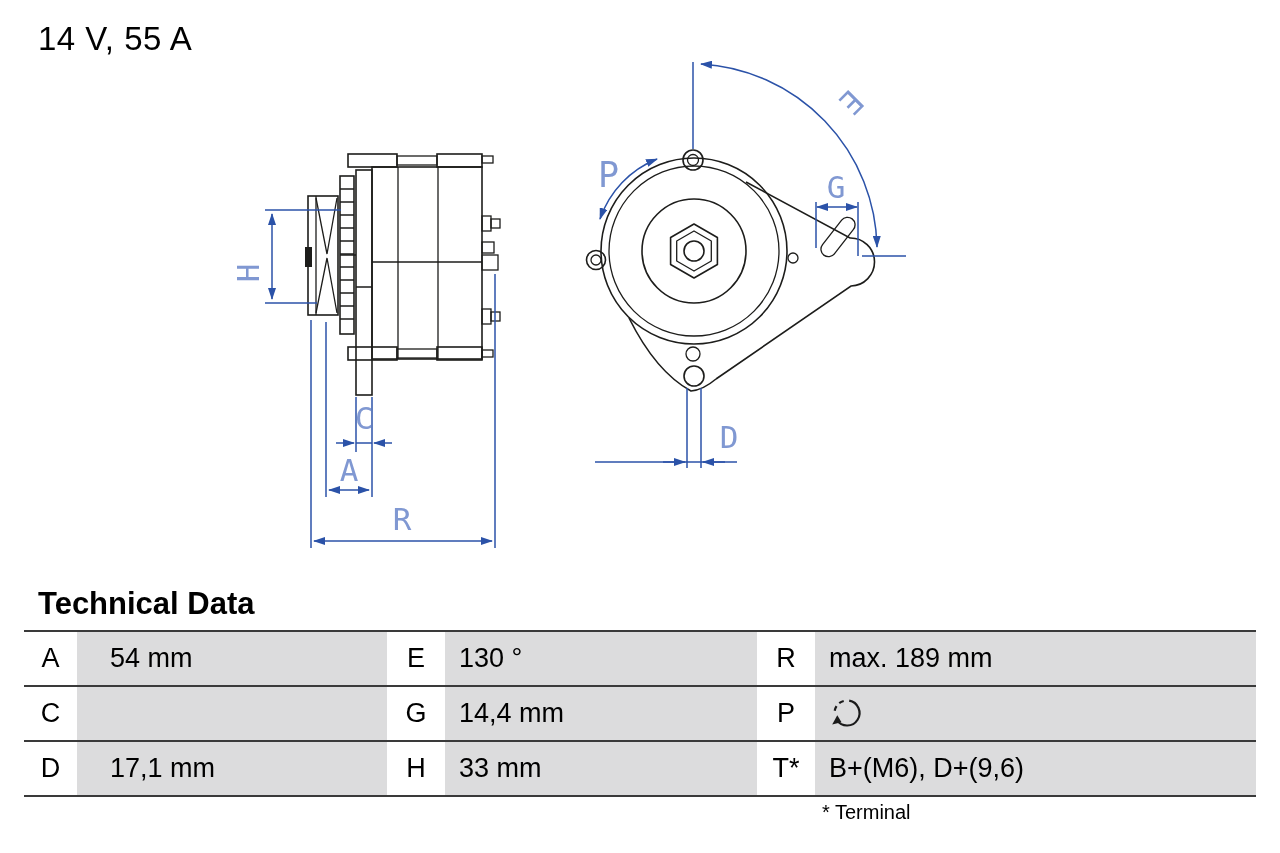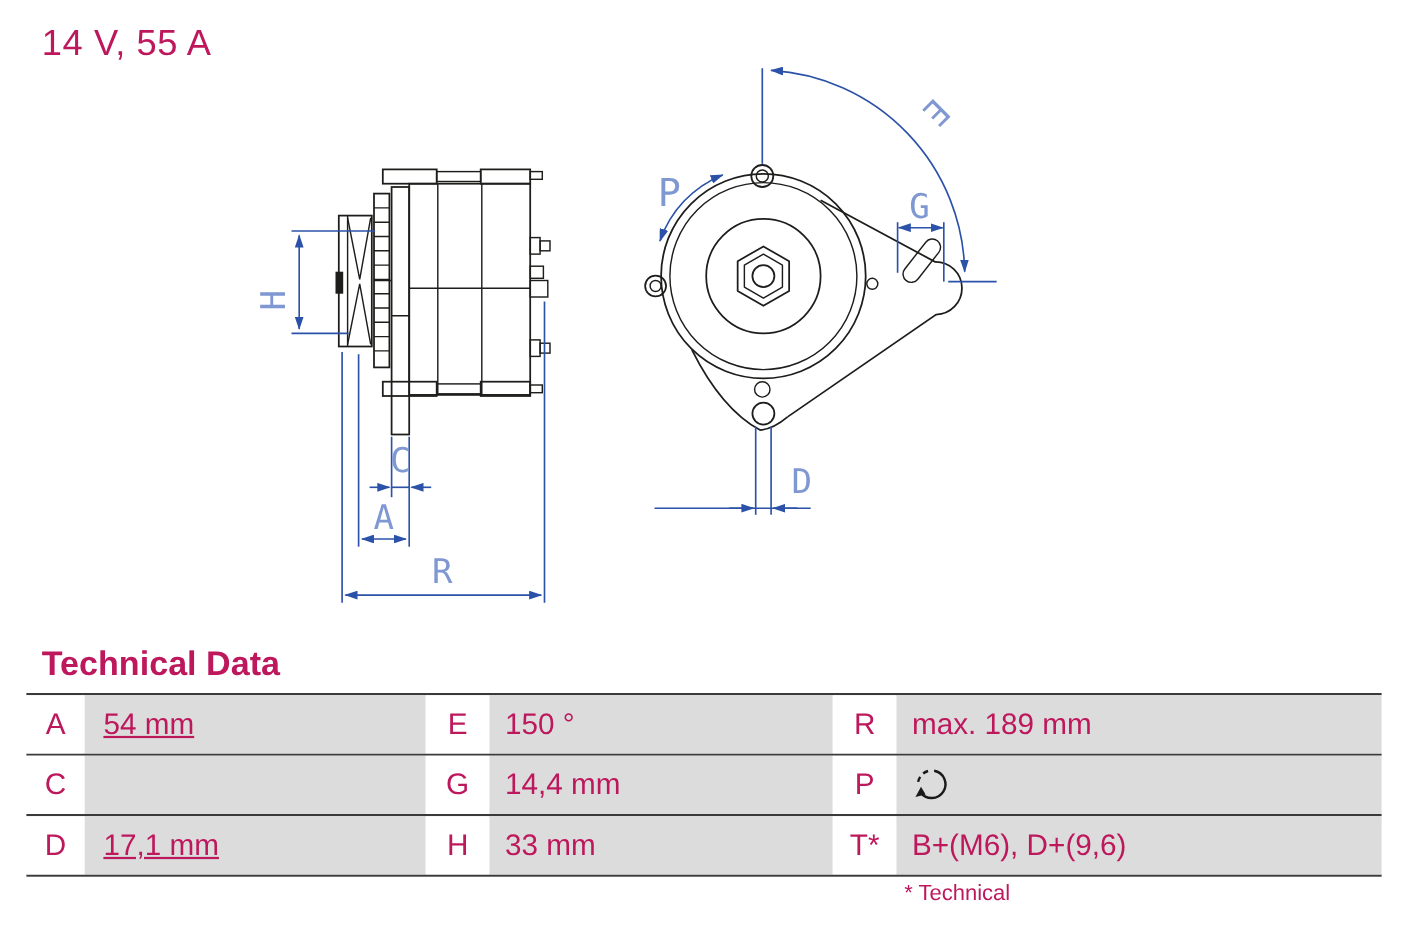--- a/index.html
+++ b/index.html
@@ -4,7 +4,7 @@
 <style>
   html,body{margin:0;padding:0;background:#ffffff;}
   #stage{position:relative;width:1280px;height:853px;background:#ffffff;overflow:hidden;
-         font-family:"Liberation Sans", sans-serif;color:#be185d;}
+         font-family:"Liberation Sans", sans-serif;color:#000000;}
   .title{position:absolute;left:38px;top:20px;font-size:33px;font-weight:400;letter-spacing:.5px;}
   #drawing{position:absolute;left:0;top:0;}
   .black{stroke:#1d1d1b;stroke-width:1.6;fill:none;}

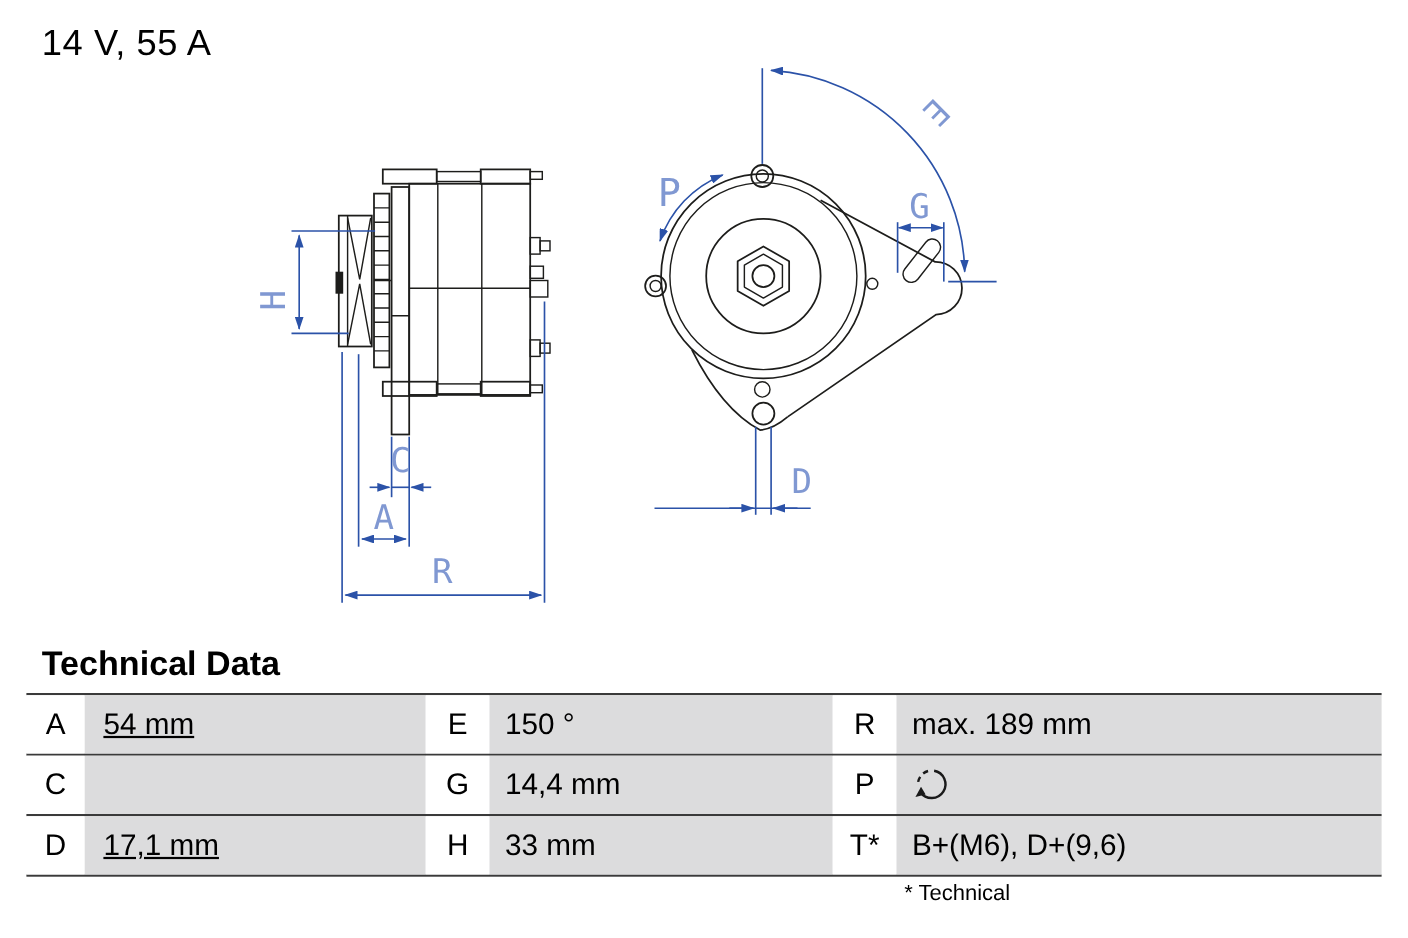--- a/index.html
+++ b/index.html
@@ -18,7 +18,7 @@
   .kcell{background:#ffffff;display:flex;align-items:center;justify-content:center;
          font-size:27px;}
   .vcell{background:#dcdcdd;display:flex;align-items:center;padding-left:14px;font-size:27px;}
-  .vcell.first{padding-left:17px;text-decoration:underline;}
+  .vcell.first{padding-left:33px;}
   .footnote{position:absolute;left:822px;top:801px;font-size:20px;}
   .roticon{display:block;}
 </style>

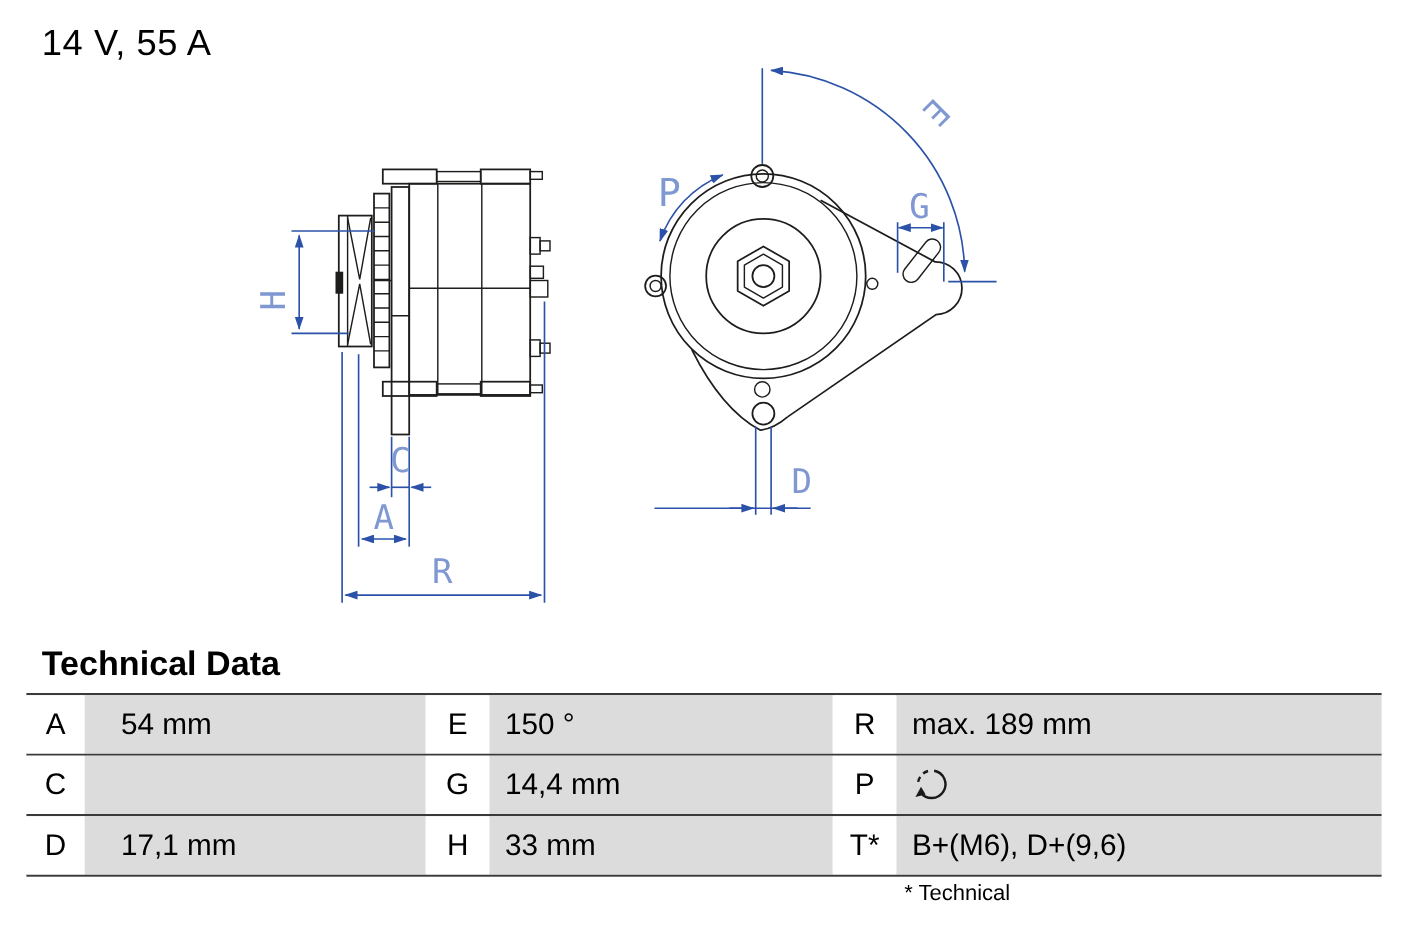--- a/index.html
+++ b/index.html
@@ -170,7 +170,7 @@
       <div class="kcell">A</div>
       <div class="vcell first">54 mm</div>
       <div class="kcell">E</div>
-      <div class="vcell">150 °</div>
+      <div class="vcell">130 °</div>
       <div class="kcell">R</div>
       <div class="vcell">max. 189 mm</div>
     </div>

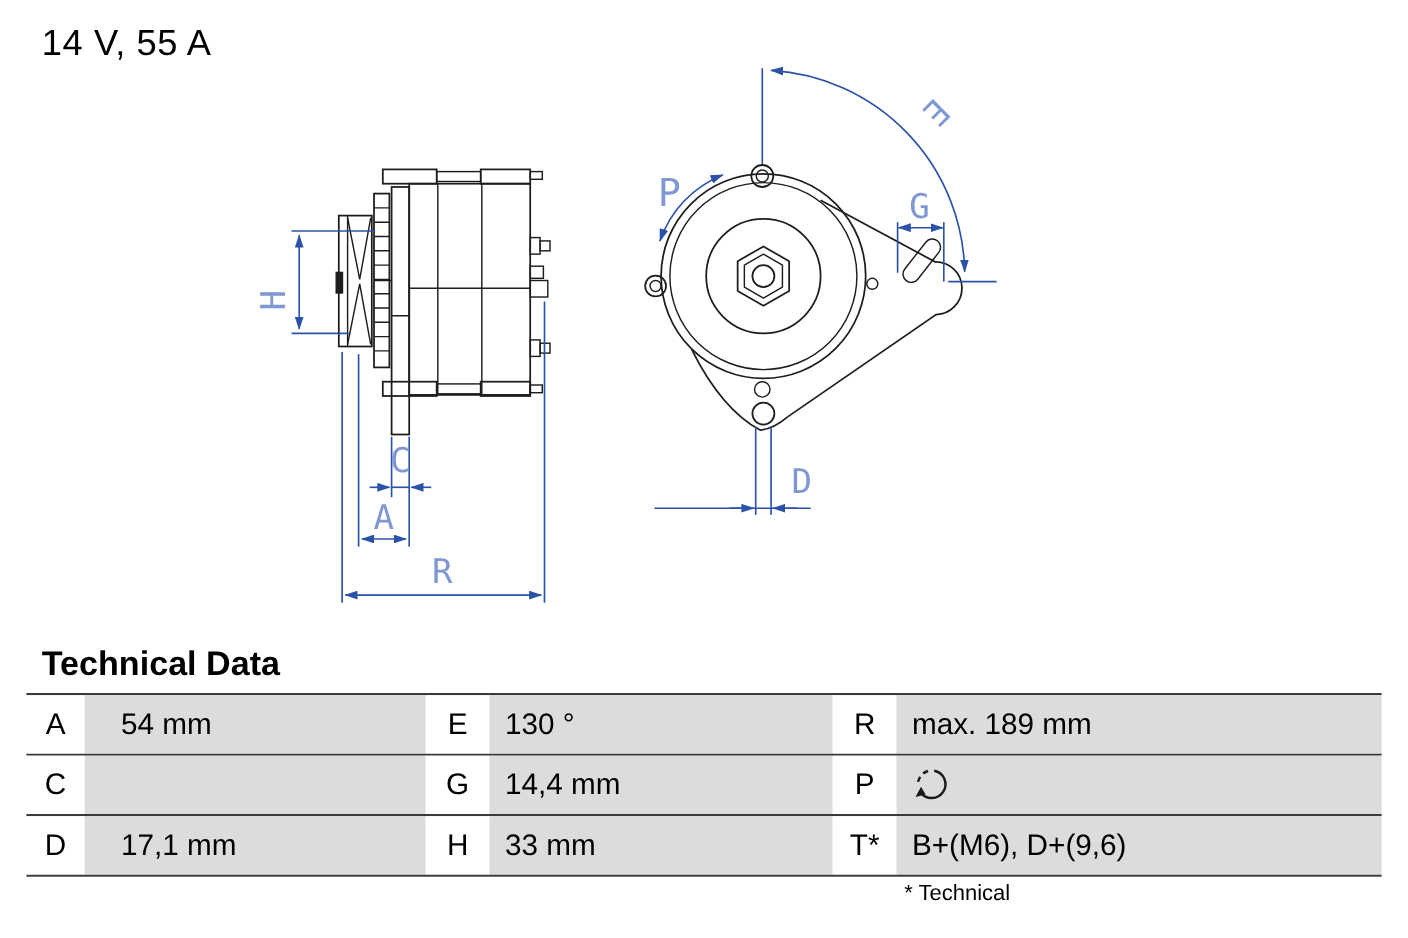--- a/index.html
+++ b/index.html
@@ -198,7 +198,7 @@
     </div>
   </div>
 
-  <div class="footnote">* Technical</div>
+  <div class="footnote">* Terminal</div>
 
 </div>
 

